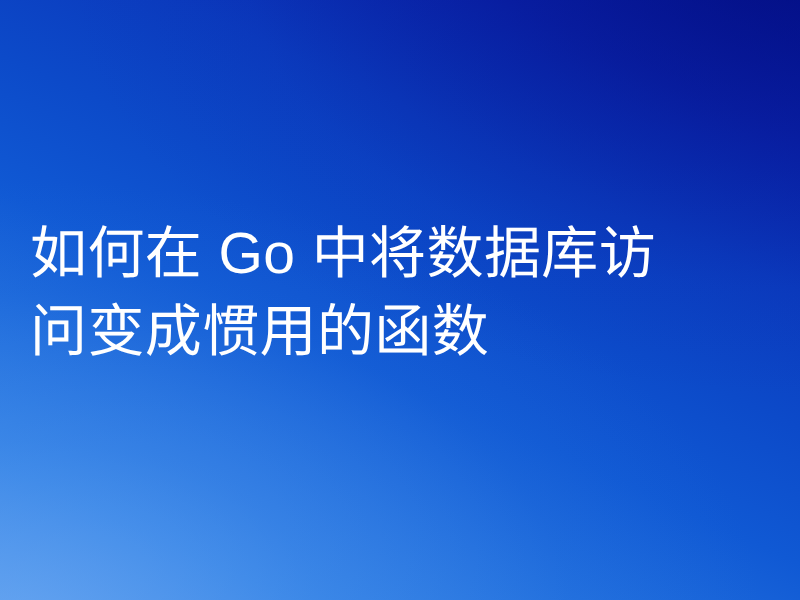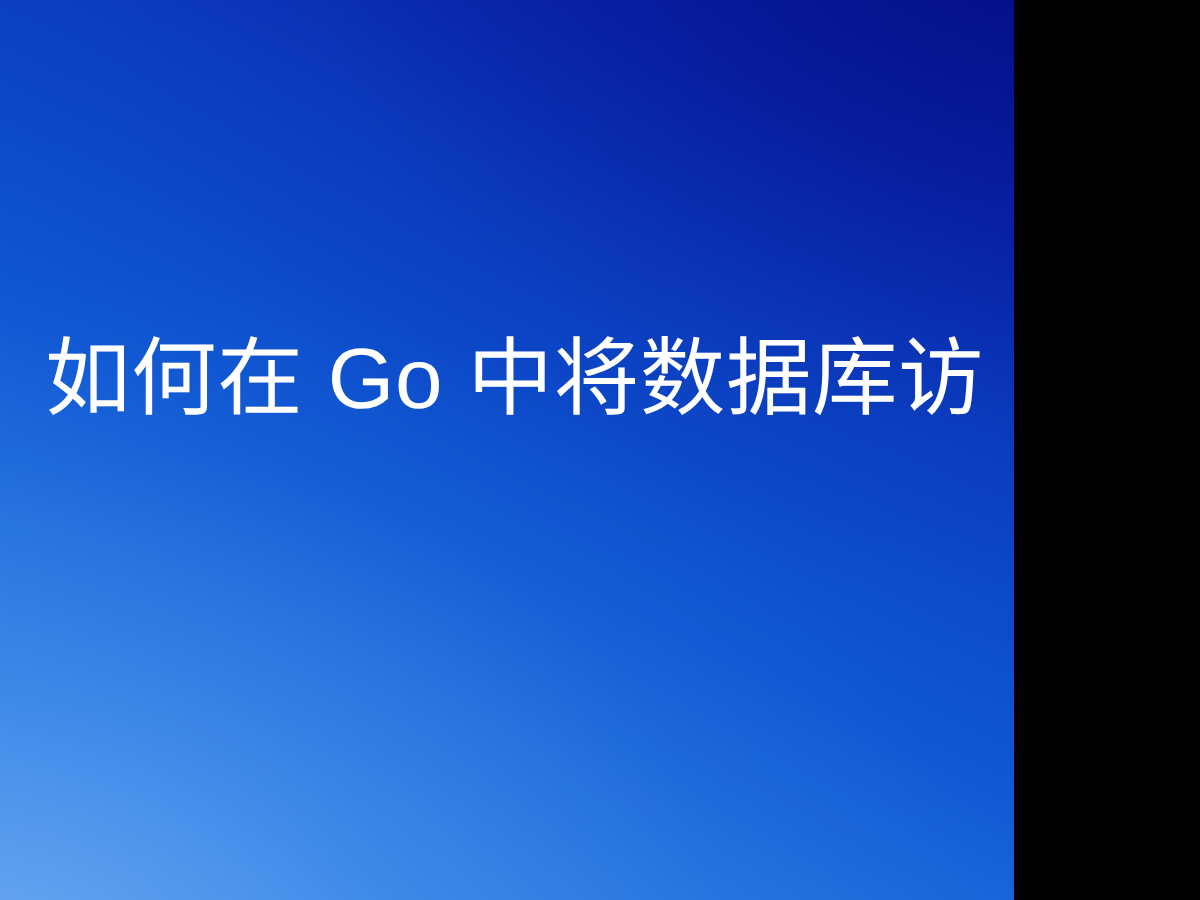--- a/index.html
+++ b/index.html
@@ -11,7 +11,7 @@
 
   #banner-card {
     position: relative;
-    width: 676px;
+    width: 800px;
     height: 600px;
     overflow: hidden;
     font-family: "Liberation Sans", "DejaVu Sans", sans-serif;

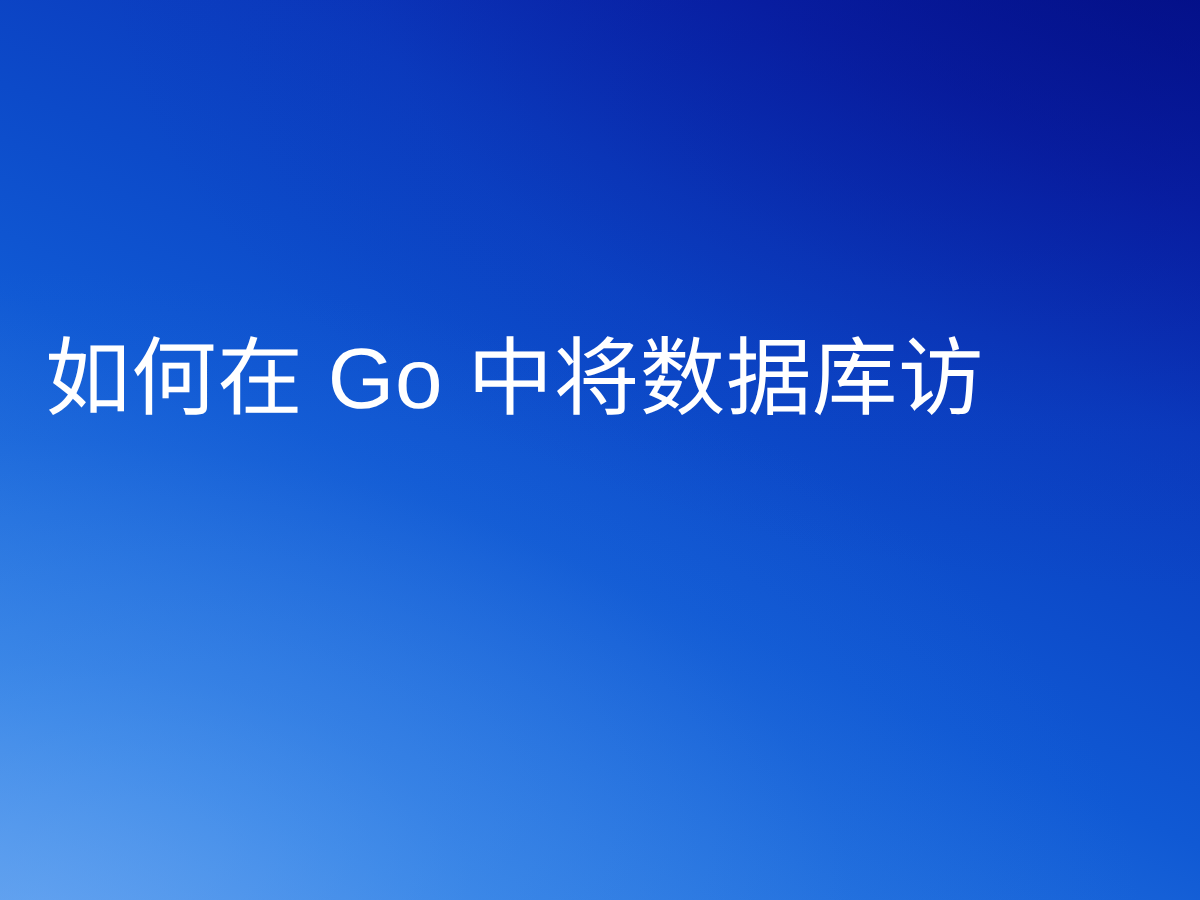--- a/index.html
+++ b/index.html
@@ -91,6 +91,7 @@
 
     <span class="title-line"><span>如何在 </span><span class="latin">Go</span><span> 中将数据库访</span></span>
 
+    <span class="title-line">问变成惯用的函数</span>
 
   </div>
 

